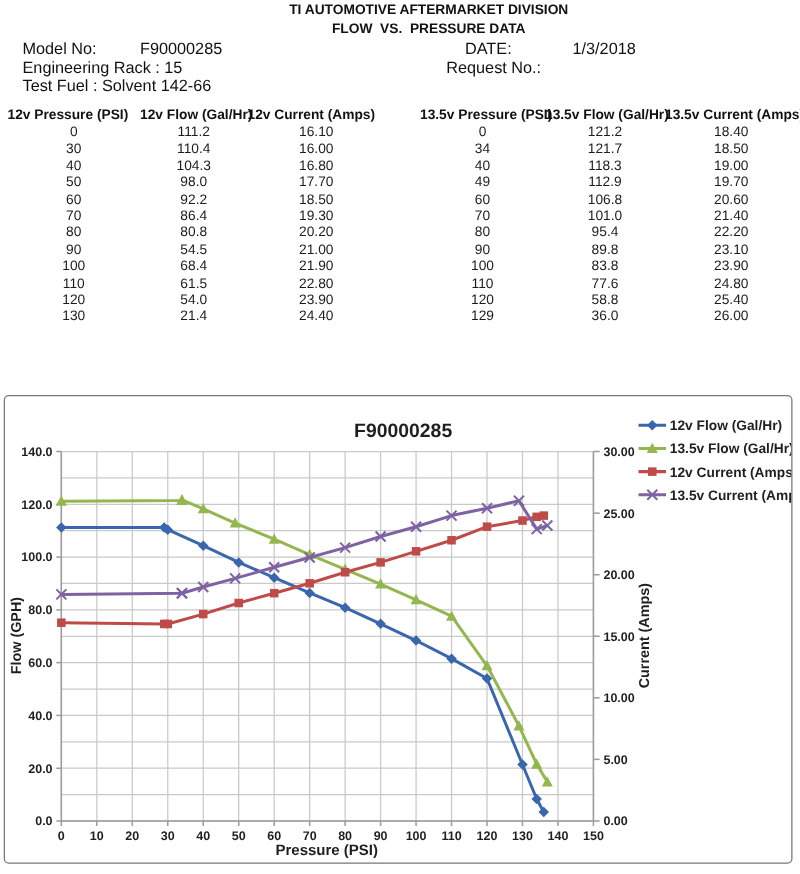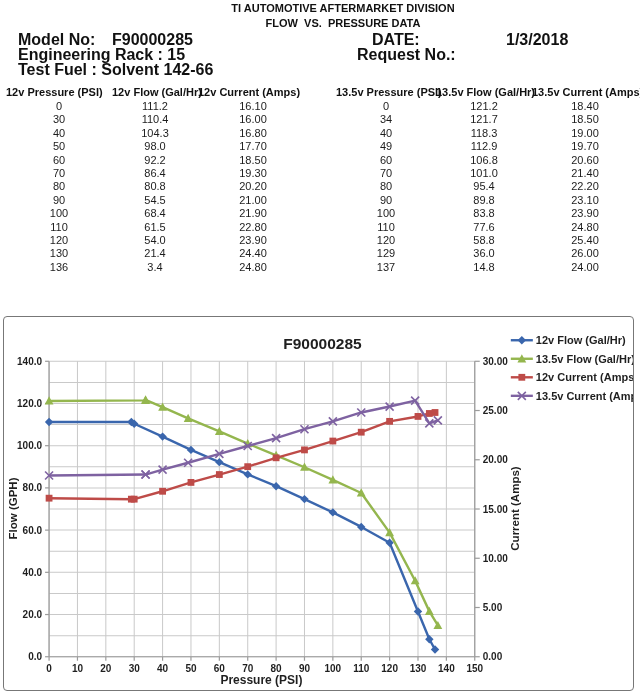--- a/index.html
+++ b/index.html
@@ -9,7 +9,7 @@
   }
   .abs{position:absolute;white-space:pre;}
   .doc-title{left:0;width:622px;text-align:center;font-size:11px;font-weight:700;color:#111;margin-left:32px;}
-  .lbl{font-size:16px;font-weight:700;color:#111;}
+  .lbl{font-size:13px;font-weight:400;color:#111;}
   
   #data-table{position:absolute;left:6px;top:85px;border-collapse:collapse;table-layout:fixed;width:632px;}
   #data-table th{font-size:11px;font-weight:700;color:#111;padding:0;line-height:15px;text-align:left;white-space:nowrap;}

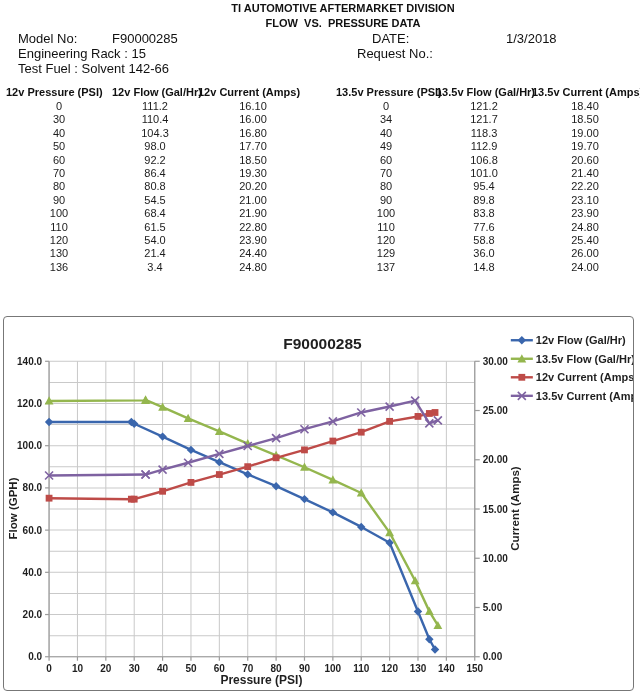--- a/index.html
+++ b/index.html
@@ -31,7 +31,7 @@
 <div class="abs lbl" style="left:18px;top:31px;">Model No:</div>
 <div class="abs lbl" style="left:112px;top:31px;">F90000285</div>
 <div class="abs lbl" style="left:372px;top:31px;">DATE:</div>
-<div class="abs lbl" style="left:458px;top:31px;margin-left:48px;">1/3/2018</div>
+<div class="abs lbl" style="left:458px;top:31px;">1/3/2018</div>
 <div class="abs lbl" style="left:18px;top:46px;">Engineering Rack : 15</div>
 <div class="abs lbl" style="left:357px;top:46px;">Request No.:</div>
 <div class="abs lbl" style="left:18px;top:61px;">Test Fuel : Solvent 142-66</div>

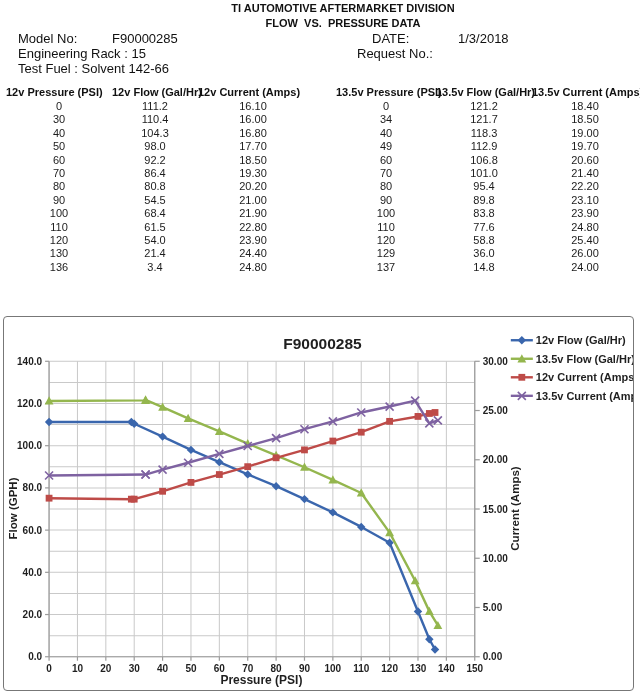--- a/index.html
+++ b/index.html
@@ -165,15 +165,6 @@
         <td>129</td>
         <td>36.0</td>
         <td>26.00</td>
-      </tr>
-      <tr>
-        <td>136</td>
-        <td>3.4</td>
-        <td>24.80</td>
-        <td></td>
-        <td>137</td>
-        <td>14.8</td>
-        <td>24.00</td>
       </tr>
     </tbody>
 </table>

